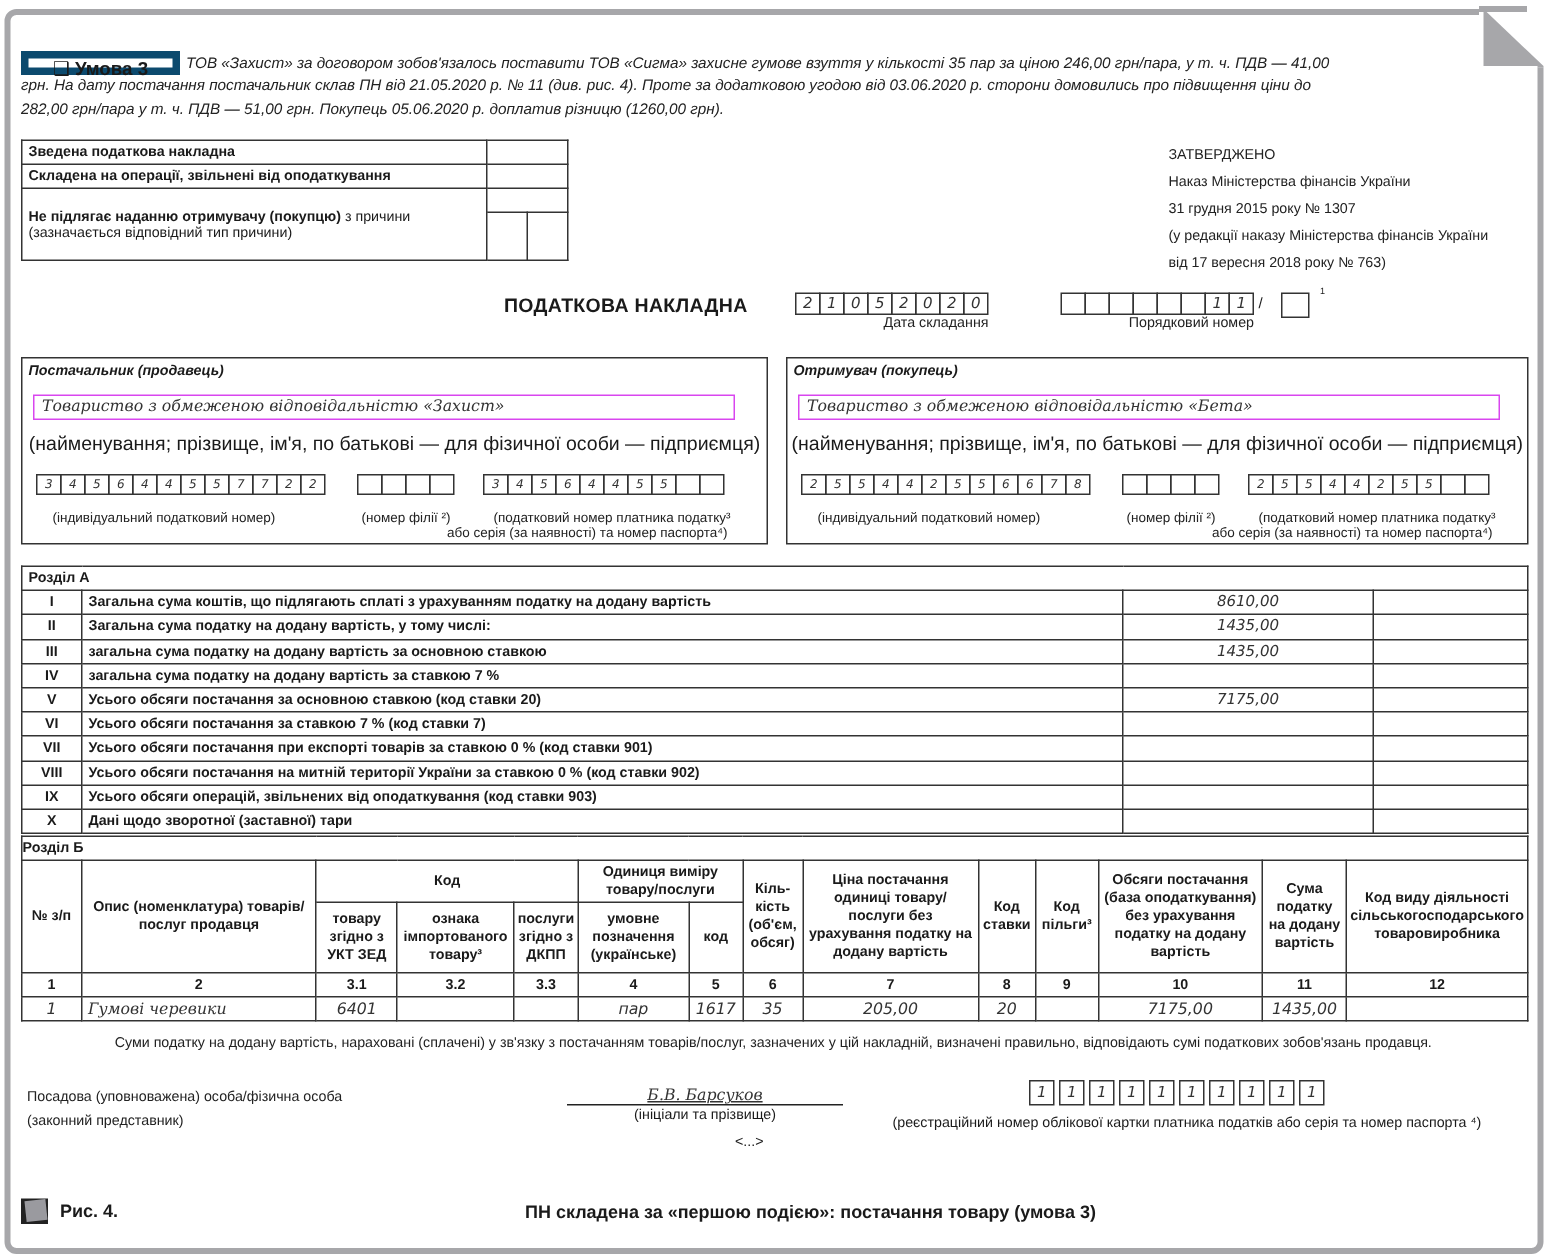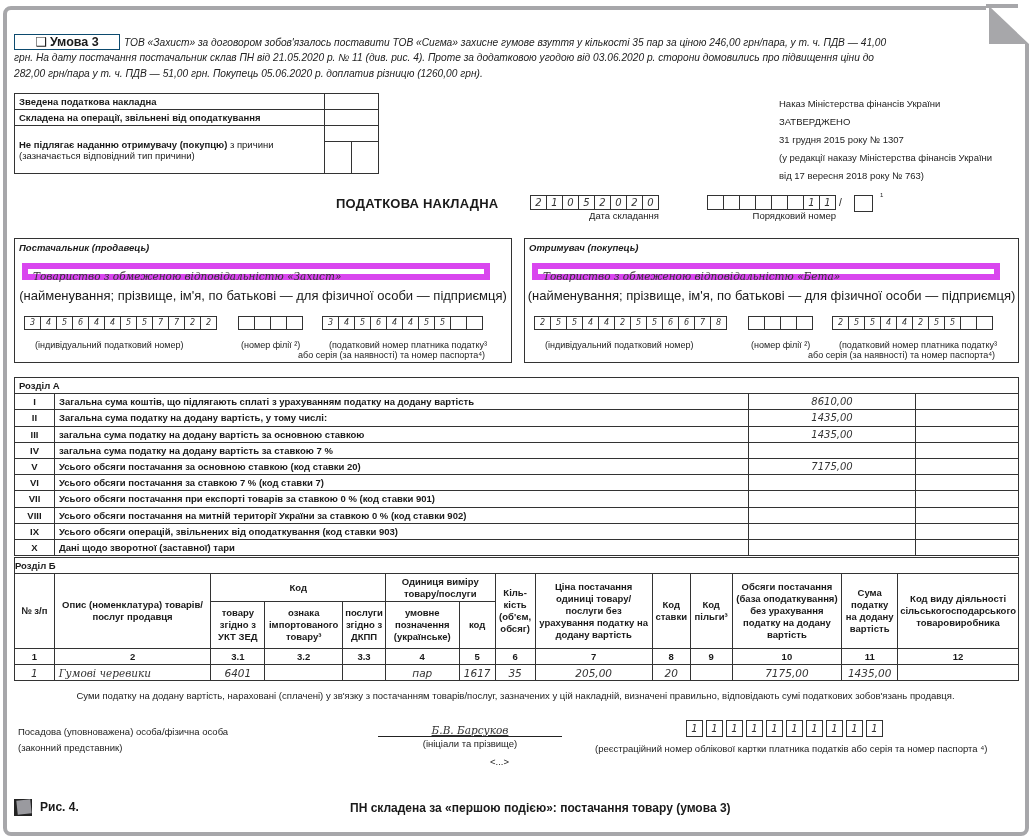--- a/index.html
+++ b/index.html
@@ -19,7 +19,7 @@
 
   
   .cond-box {
-    left: 14px; top: 34px; width: 106px; height: 16px; border: 1px solid #0c4a6e;
+    left: 14px; top: 34px; width: 106px; height: 16px; border: 5px solid #0c4a6e;
     font-weight: bold; font-size: 12.5px; text-align: center; line-height: 14px;
   }
   .cond-text {

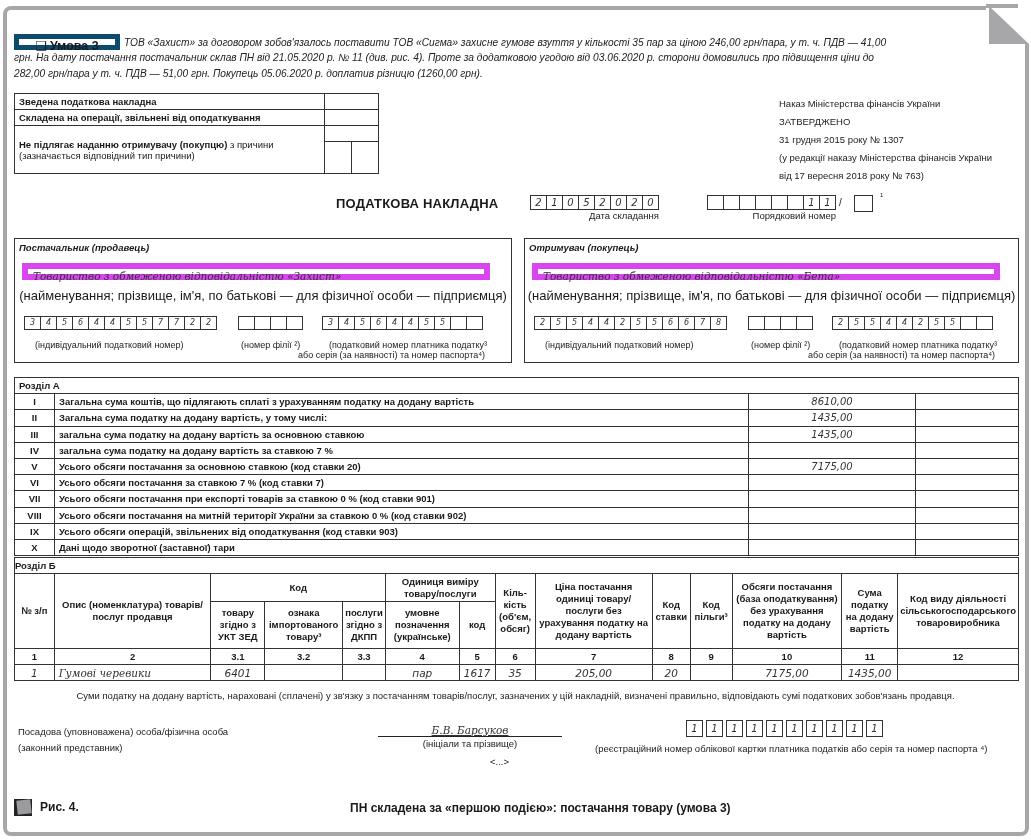--- a/index.html
+++ b/index.html
@@ -130,8 +130,8 @@
   </table>
 
 <div class="abs approved">
+  <div>ЗАТВЕРДЖЕНО</div>
   <div>Наказ Міністерства фінансів України</div>
-  <div>ЗАТВЕРДЖЕНО</div>
   <div>31 грудня 2015 року № 1307</div>
   <div>(у редакції наказу Міністерства фінансів України</div>
   <div>від 17 вересня  2018 року № 763)</div>

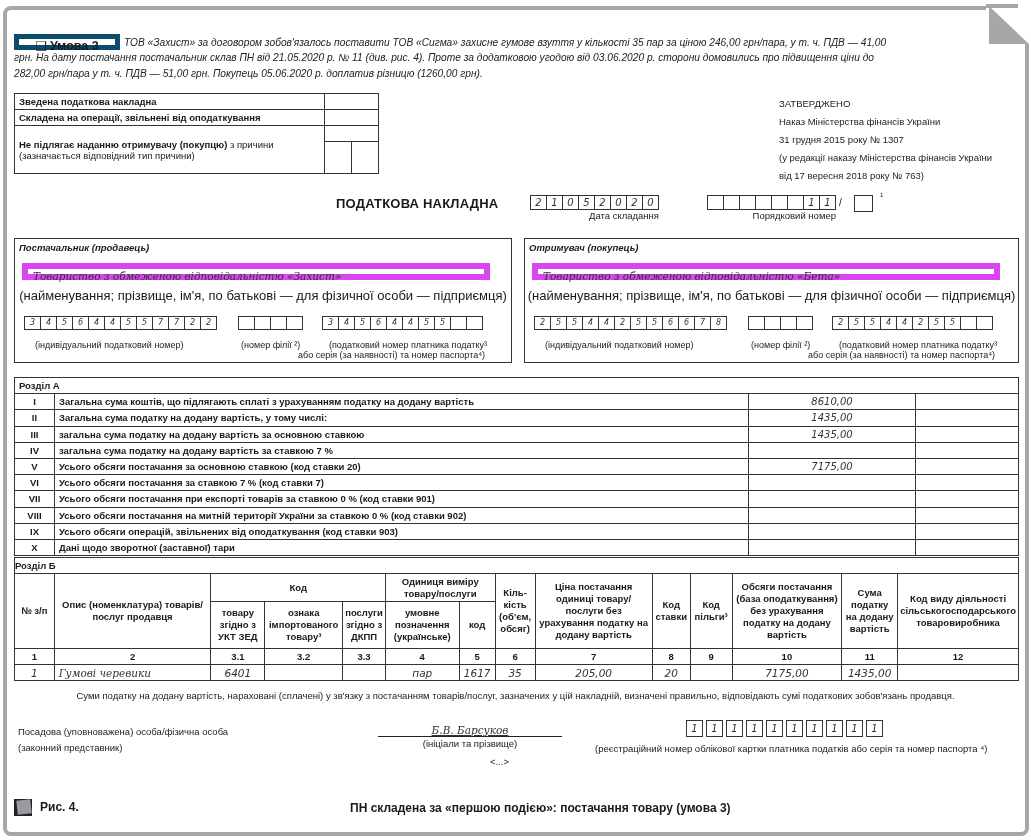--- a/index.html
+++ b/index.html
@@ -49,7 +49,7 @@
   }
   .party-title { position: absolute; left: 4px; top: 3px; font-size: 9.5px; font-weight: bold; font-style: italic; }
   .party-name {
-    position: absolute; left: 7px; top: 24px; width: 468px; height: 17px; border: 6px solid #d946ef;
+    position: absolute; left: 7px; top: 24px; width: 468px; height: 17px; border: 1px solid #d946ef;
     font-size: 10.5px; padding-left: 5px; line-height: 15px;
   }
   .party-note { position: absolute; left: 0; width: 100%; top: 49px; font-size: 13px; text-align: center; }

